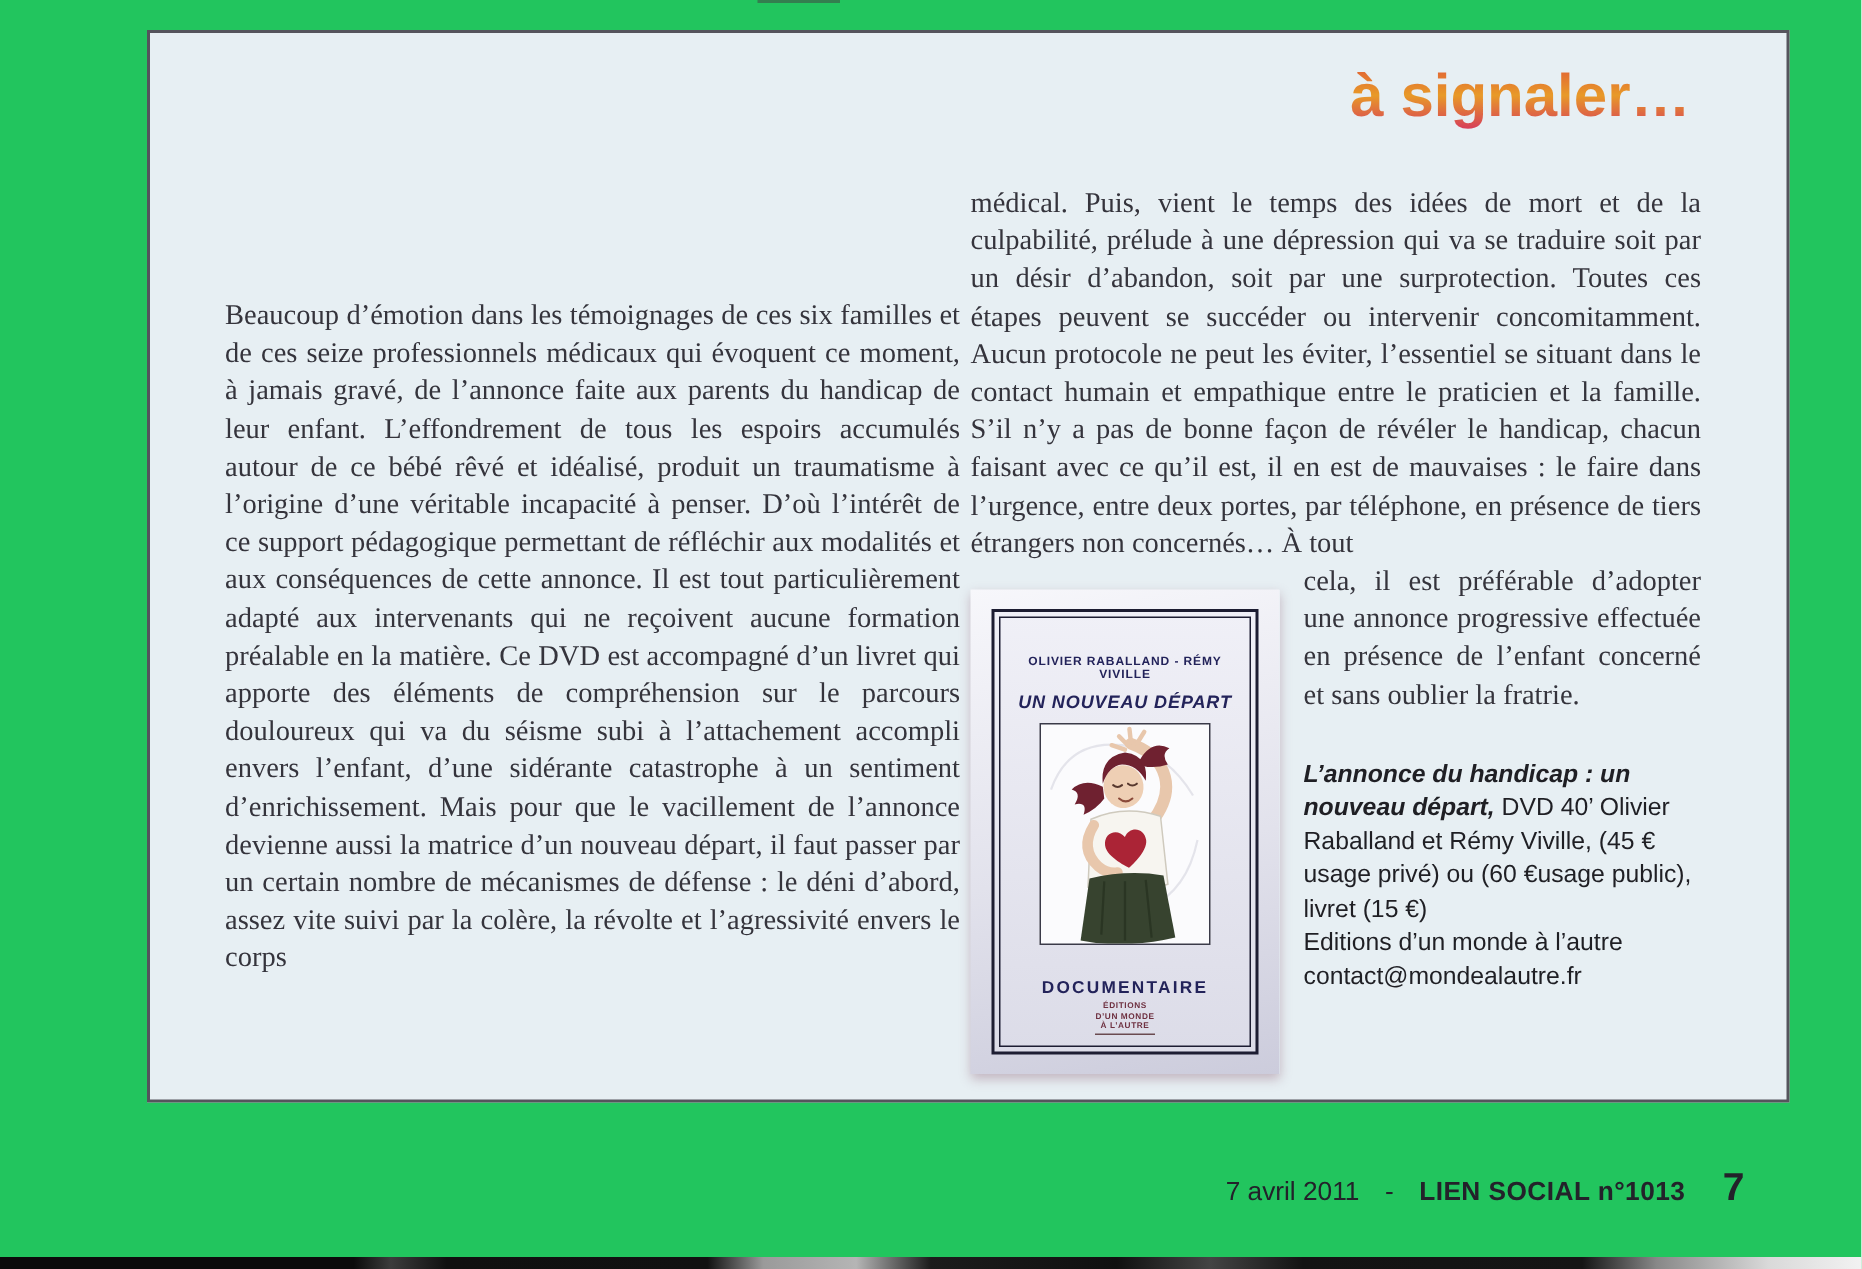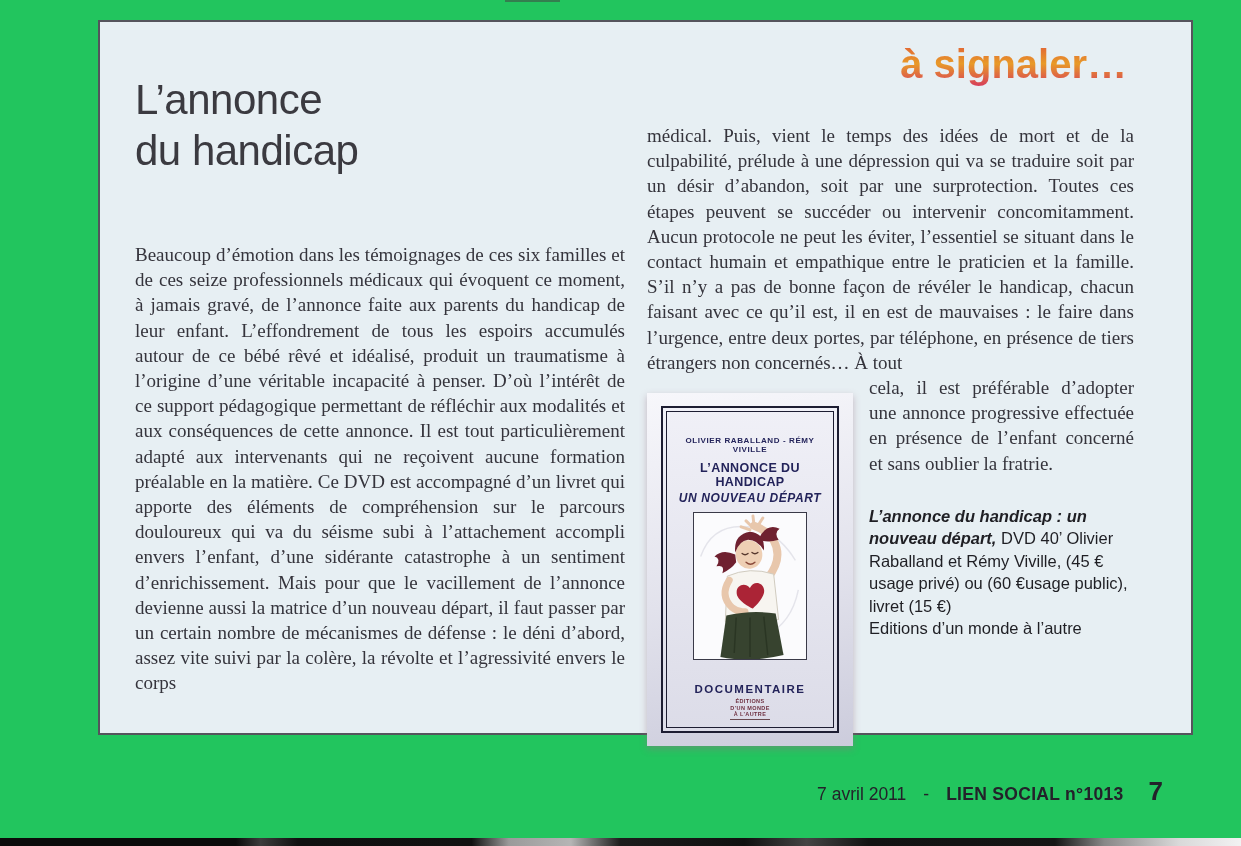--- a/index.html
+++ b/index.html
@@ -124,7 +124,6 @@
 
     <div class="section-label">à signaler…</div>
 
-    <h1 class="article-title"><span>L’annonce</span><br><span>du handicap</span></h1>
 
     <div class="col-left body-text">Beaucoup d’émotion dans les témoignages de ces six familles et de ces seize professionnels médicaux qui évoquent ce moment, à jamais gravé, de l’annonce faite aux parents du handicap de leur enfant. L’effondrement de tous les espoirs accumulés autour de ce bébé rêvé et idéalisé, produit un traumatisme à l’origine d’une véritable incapacité à penser. D’où l’intérêt de ce support pédagogique permettant de réfléchir aux modalités et aux conséquences de cette annonce. Il est tout particulièrement adapté aux intervenants qui ne reçoivent aucune formation préalable en la matière. Ce DVD est accompagné d’un livret qui apporte des éléments de compréhension sur le parcours douloureux qui va du séisme subi à l’attachement accompli envers l’enfant, d’une sidérante catastrophe à un sentiment d’enrichissement. Mais pour que le vacillement de l’annonce devienne aussi la matrice d’un nouveau départ, il faut passer par un certain nombre de mécanismes de défense : le déni d’abord, assez vite suivi par la colère, la révolte et l’agressivité envers le corps</div>
 

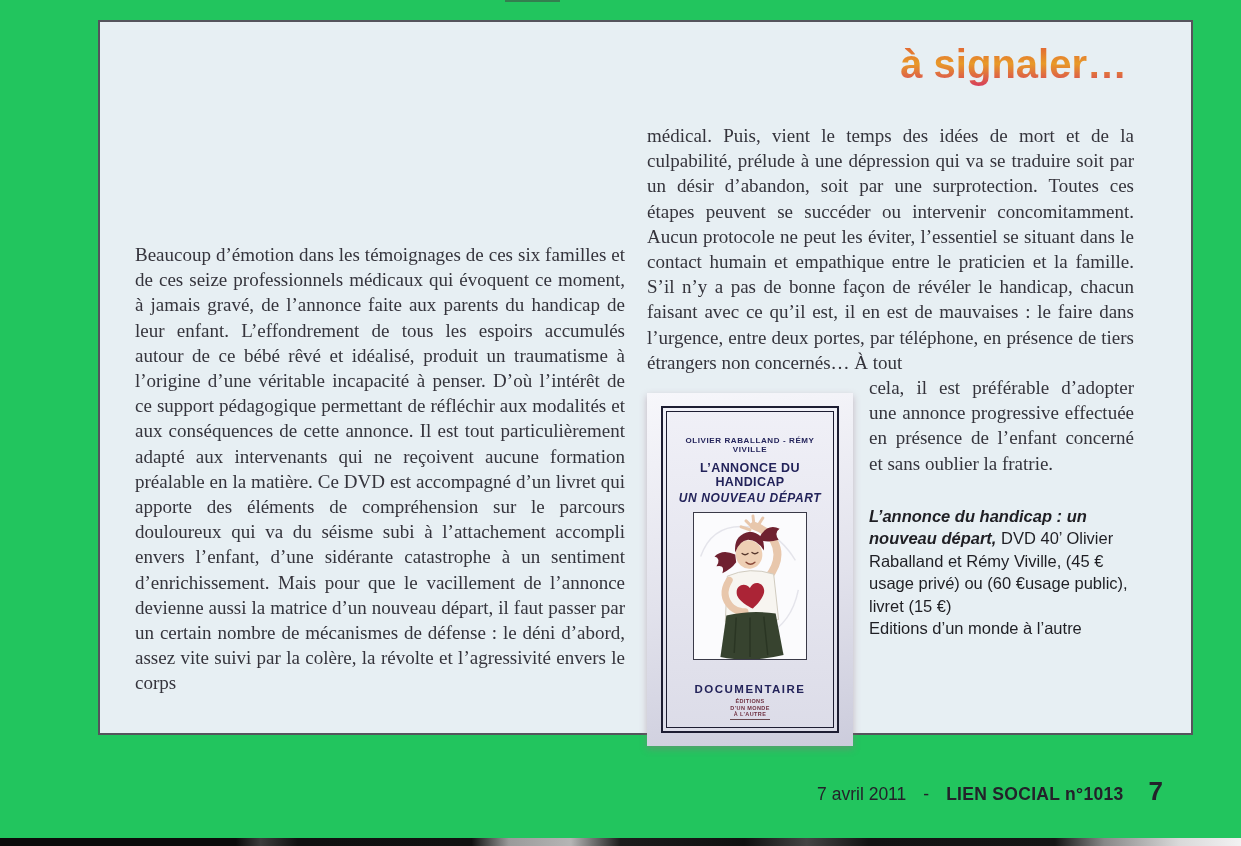--- a/index.html
+++ b/index.html
@@ -40,7 +40,7 @@
     font-size:19px; line-height:25.2px; color:#35343c;
     text-align:justify; hyphens:auto; -webkit-hyphens:auto;
   }
-  .col-left  { position:absolute; left:35px;  top:176px; width:490px;margin-top:44px; }
+  .col-left  { position:absolute; left:50px;  top:176px; width:490px; }
   .col-right { position:absolute; left:547px; top:101px; width:487px; }
 
   .wrap-area { margin-top:0; }

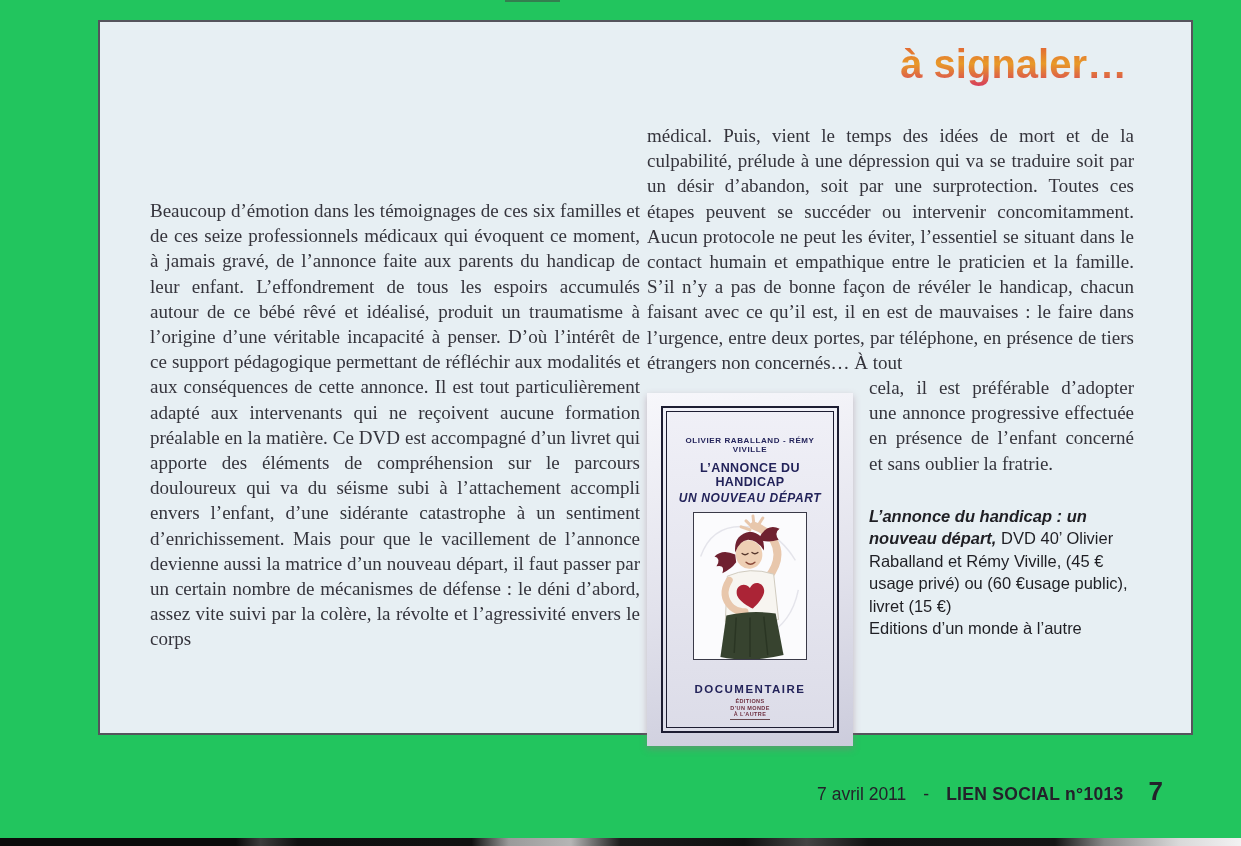--- a/index.html
+++ b/index.html
@@ -137,7 +137,6 @@
           <div class="cover-frame">
             <div class="cover-inner">
               <div class="cover-authors">Olivier Raballand - Rémy Viville</div>
-              <div class="cover-title">L’annonce du handicap</div>
               <div class="cover-subtitle">Un nouveau départ</div>
 
               <div class="cover-illustration">

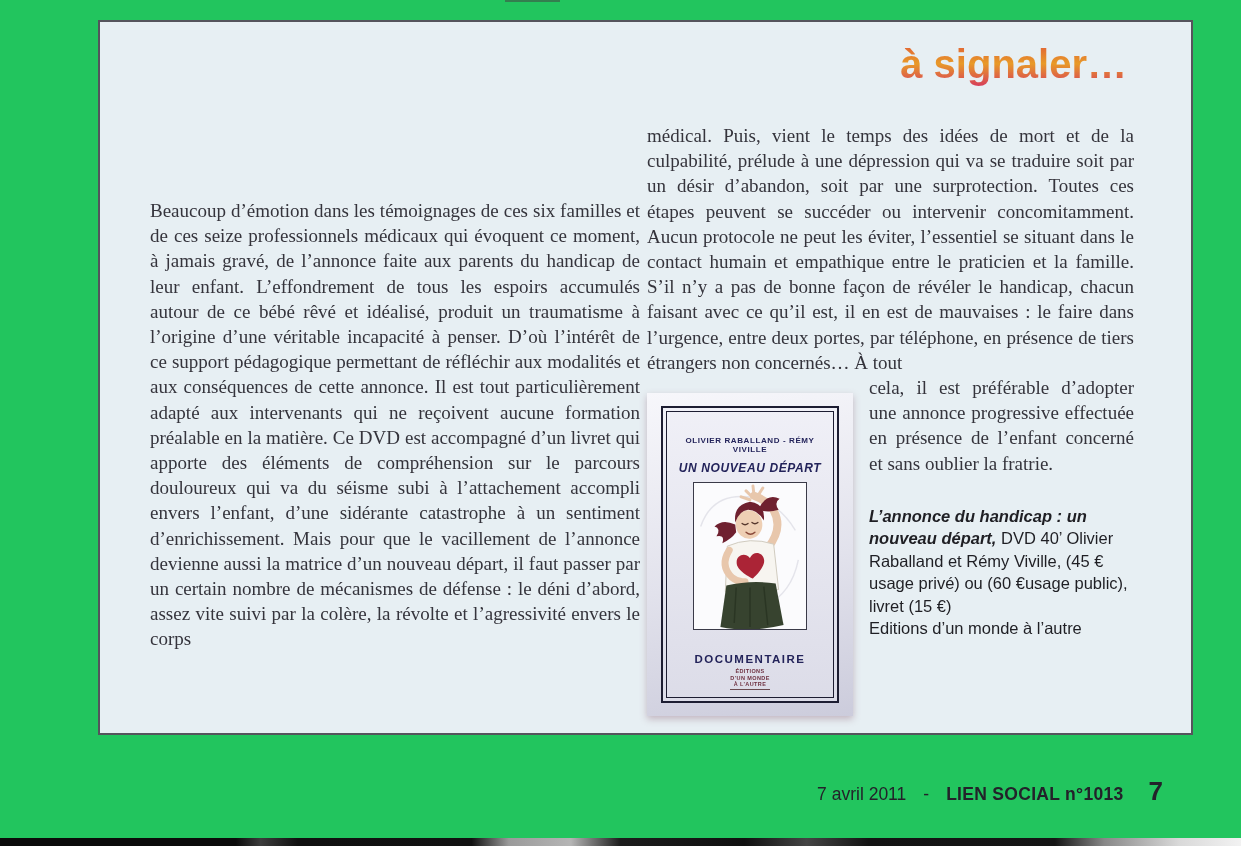--- a/index.html
+++ b/index.html
@@ -187,6 +187,7 @@
         <div class="caption">
           <span class="caption-lead">L’annonce du handicap : un nouveau départ,</span><span> DVD 40’ Olivier Raballand et Rémy Viville, (45 € usage privé) ou (60 €usage public), livret (15 €)</span>
           <div>Editions d’un monde à l’autre</div>
+          <div>contact@mondealautre.fr</div>
         </div>
 
       </div>

